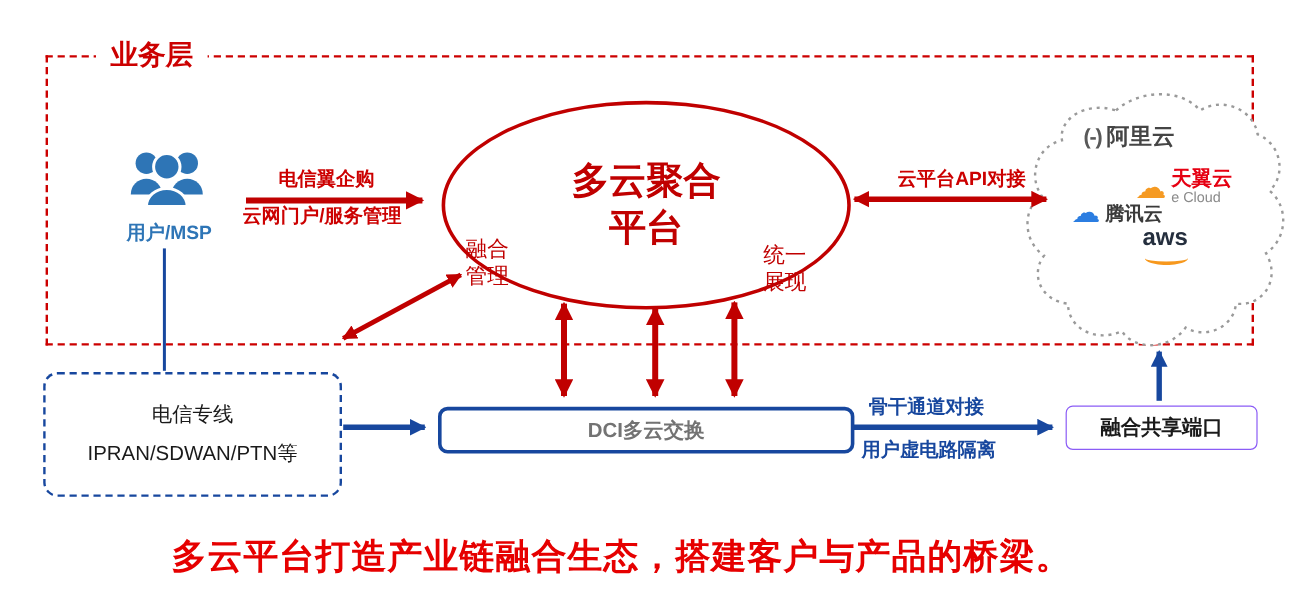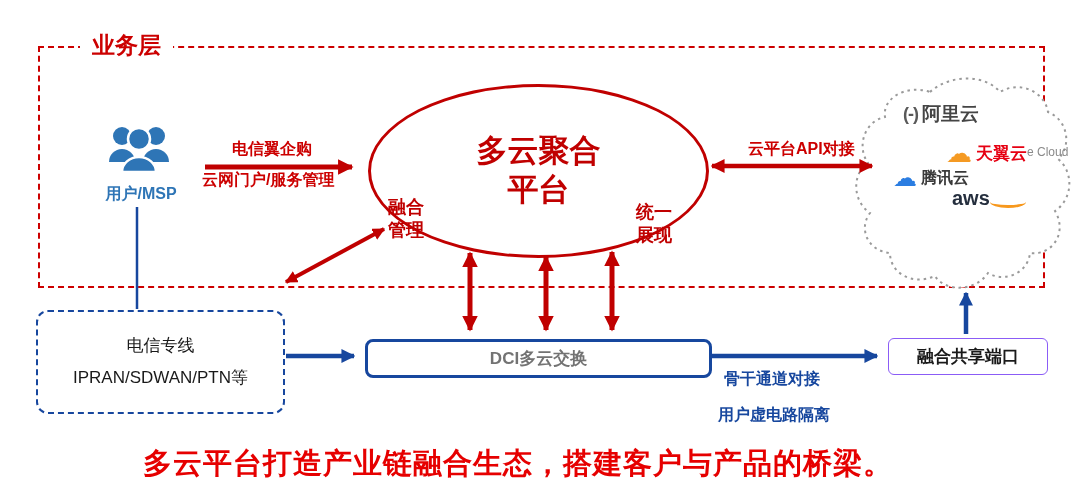--- a/index.html
+++ b/index.html
@@ -63,7 +63,7 @@
   .tencent-text{color:#3a3a3a;font-weight:bold;font-size:16px;}
   .aws-text{color:#252f3e;font-weight:bold;font-size:20px;line-height:1;}
   .aws-smile{width:36px;height:9px;border-bottom:3px solid #f7981d;border-radius:0 0 60% 60%;margin-top:1px;}
-  .col{display:flex;flex-direction:row;}
+  .col{display:flex;flex-direction:column;}
 </style>
 </head>
 <body>

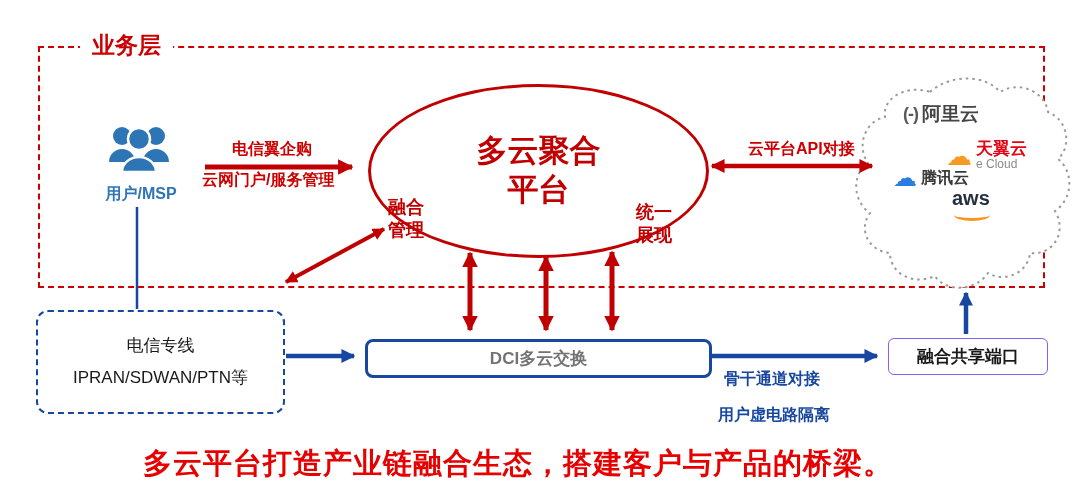--- a/index.html
+++ b/index.html
@@ -27,7 +27,7 @@
   }
   .red-lbl{color:#cc0000;font-weight:bold;font-size:16px;}
   .blue-lbl{color:#17479e;font-weight:bold;font-size:16px;margin-top:40px;}
-  .side-lbl{color:#c00000;font-weight:bold;font-size:18px;line-height:1.3;text-align:left;}
+  .side-lbl{color:#c00000;font-weight:normal;font-size:18px;line-height:1.3;text-align:left;}
   .user-label{color:#2e75b6;font-weight:bold;font-size:16px;text-align:center;}
   .telecom-box{
     left:36px;top:310px;width:245px;height:100px;

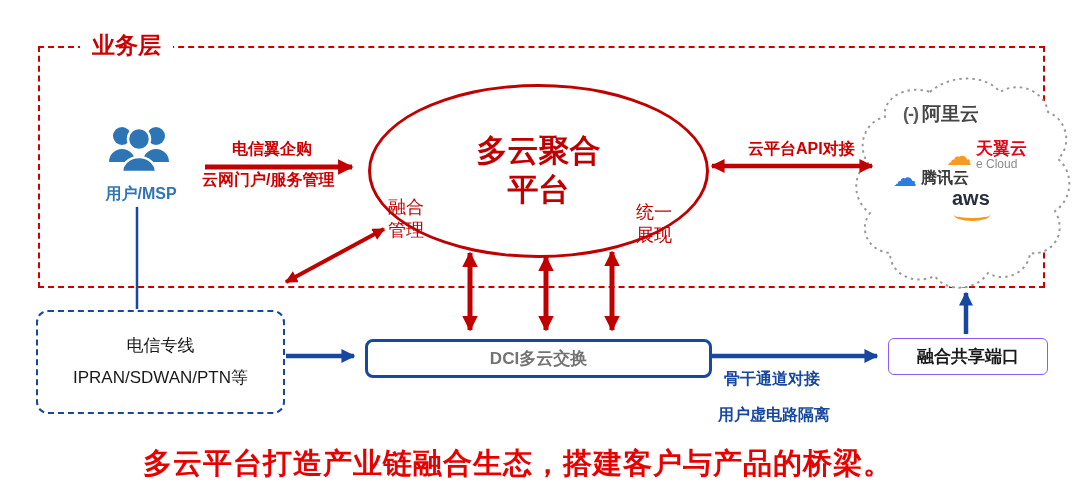--- a/index.html
+++ b/index.html
@@ -26,7 +26,7 @@
     color:#c00000;font-size:31px;font-weight:bold;text-align:center;line-height:1.25;
   }
   .red-lbl{color:#cc0000;font-weight:bold;font-size:16px;}
-  .blue-lbl{color:#17479e;font-weight:bold;font-size:16px;margin-top:40px;}
+  .blue-lbl{color:#17479e;font-weight:bold;font-size:16px;}
   .side-lbl{color:#c00000;font-weight:normal;font-size:18px;line-height:1.3;text-align:left;}
   .user-label{color:#2e75b6;font-weight:bold;font-size:16px;text-align:center;}
   .telecom-box{

